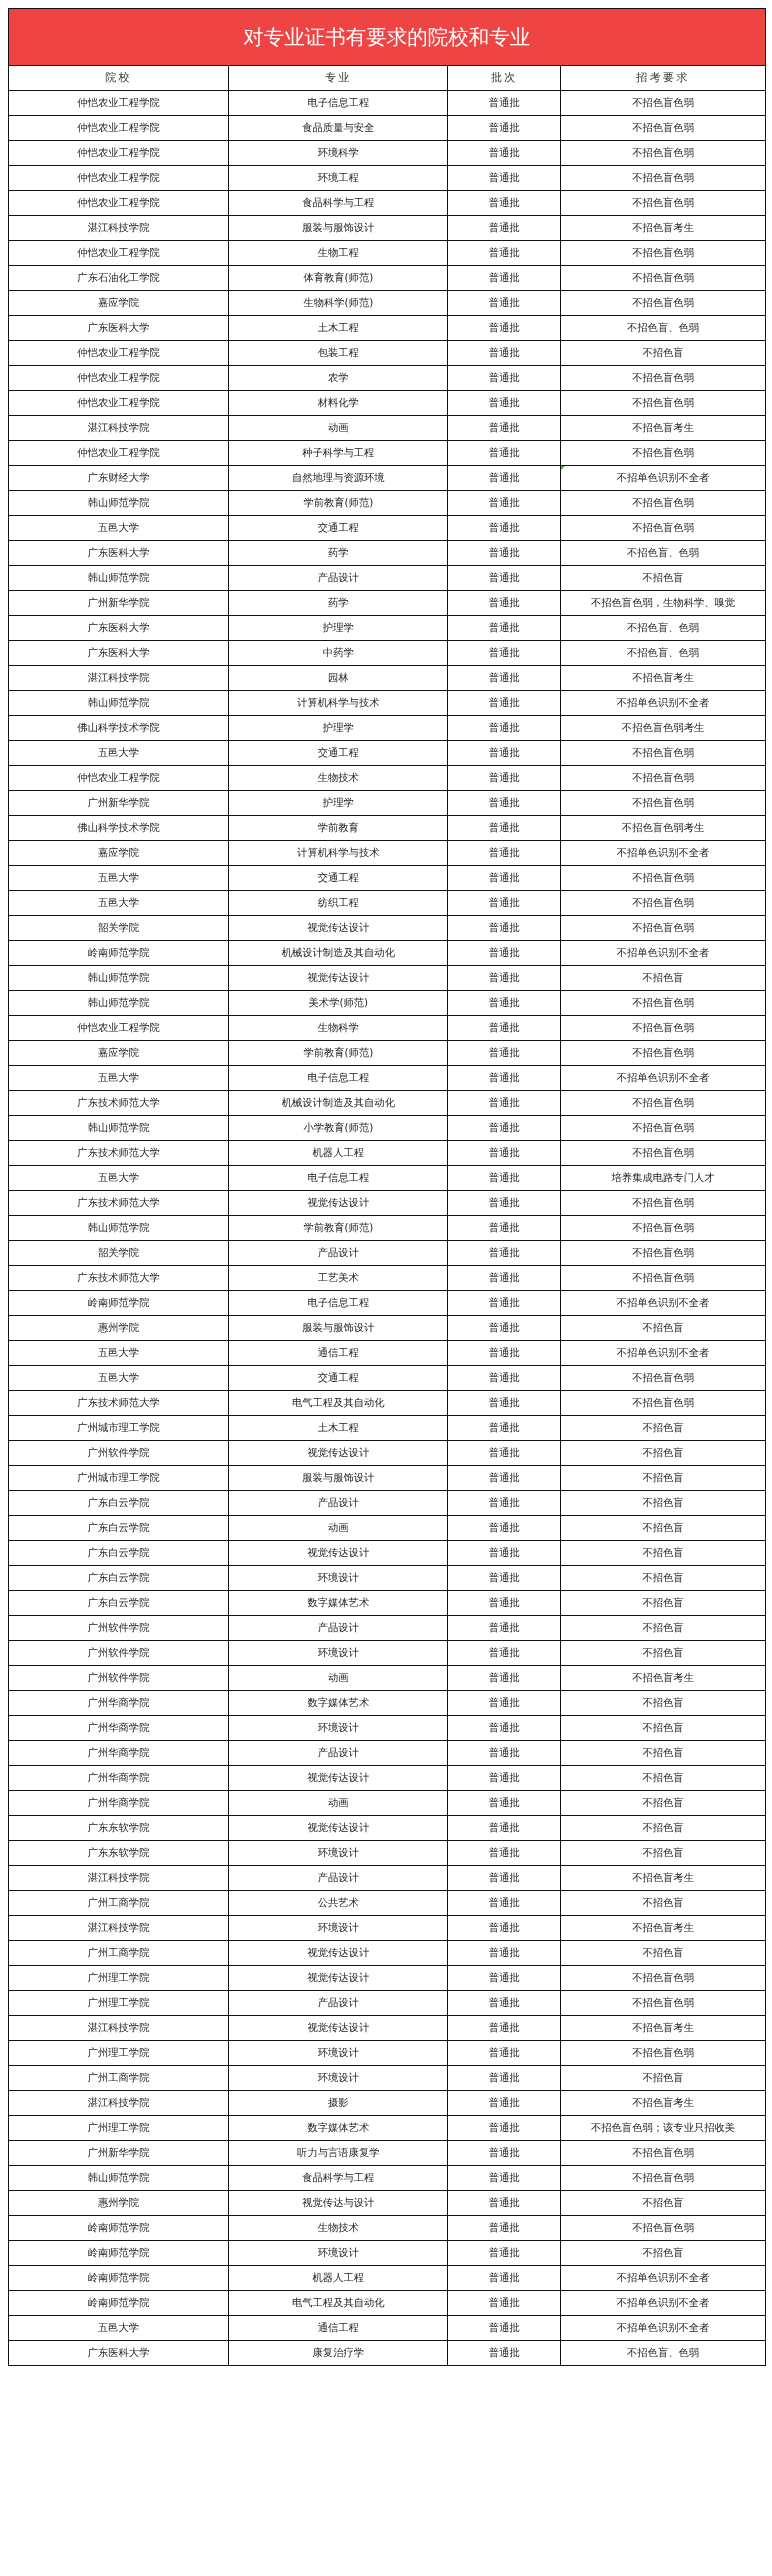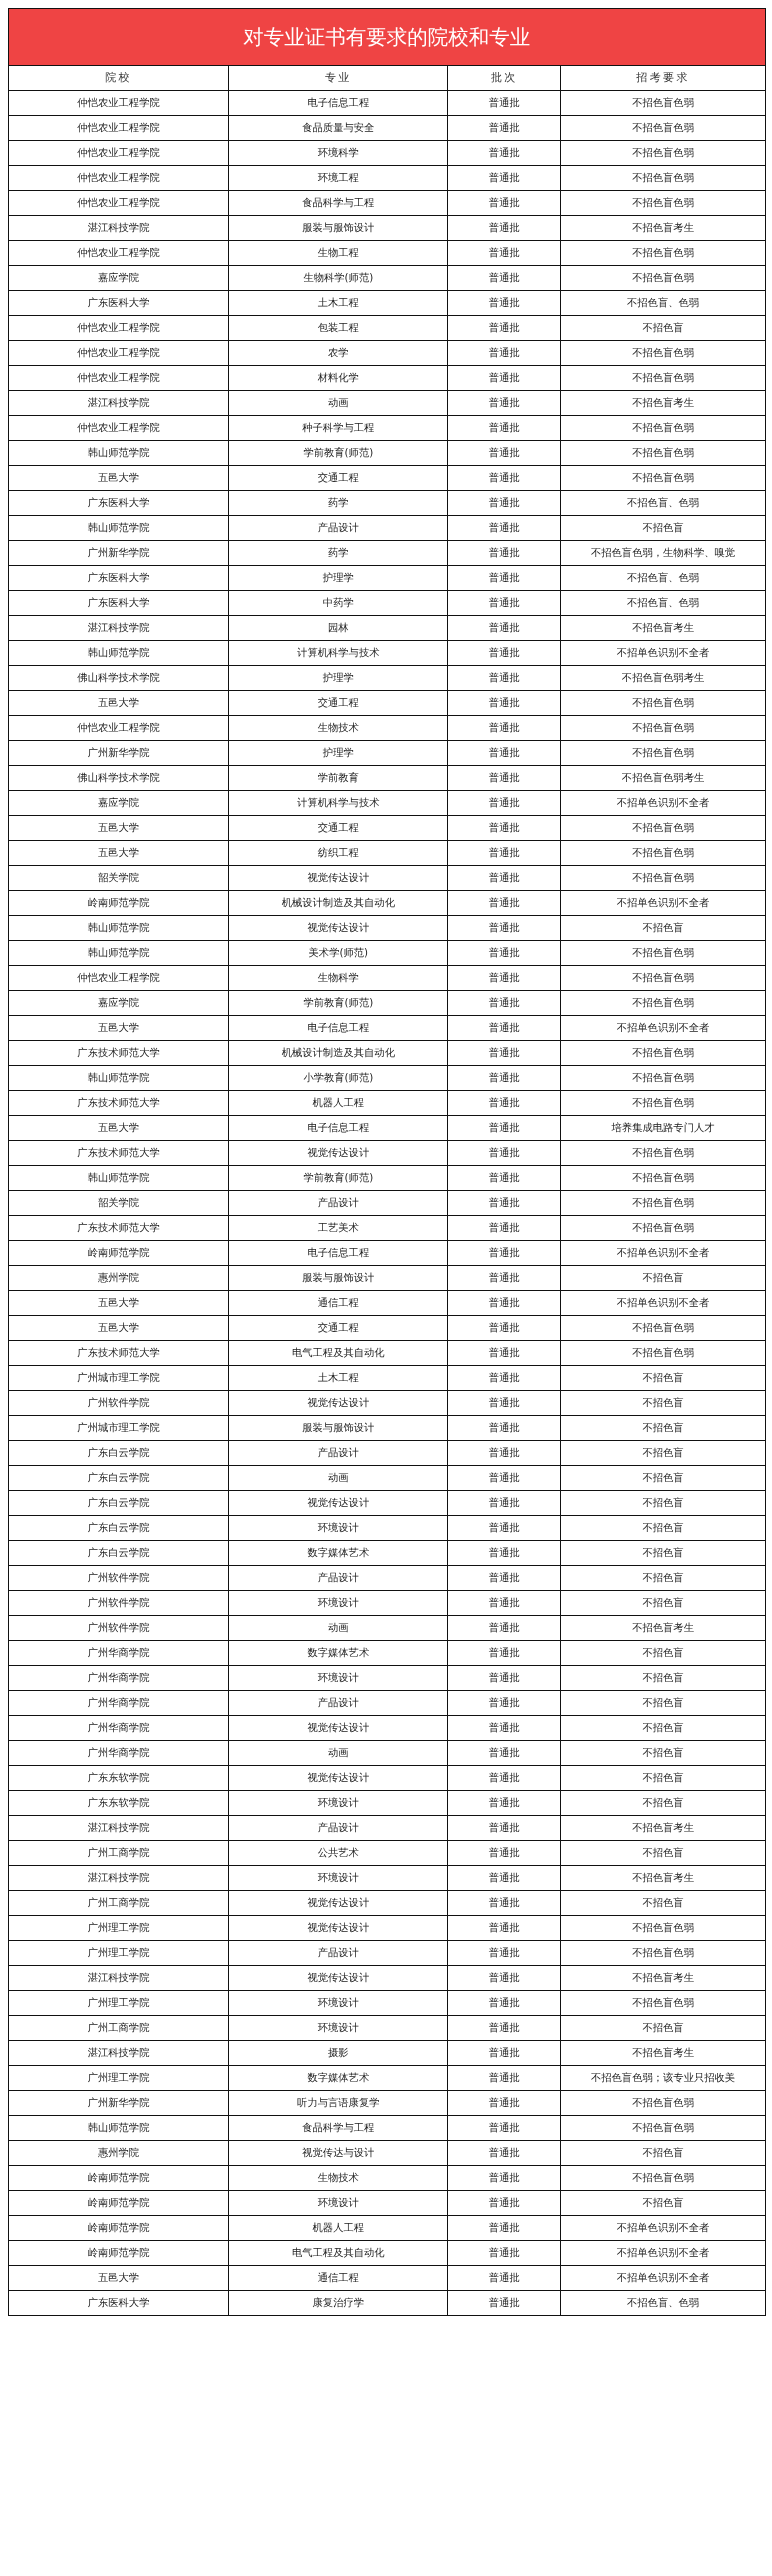--- a/index.html
+++ b/index.html
@@ -82,6 +82,12 @@
           <td class="req"><span>不招色盲色弱</span></td>
         </tr>
         <tr>
+          <td>广东石油化工学院</td>
+          <td>体育教育(师范)</td>
+          <td>普通批</td>
+          <td class="req"><span>不招色盲色弱</span></td>
+        </tr>
+        <tr>
           <td>嘉应学院</td>
           <td>生物科学(师范)</td>
           <td>普通批</td>

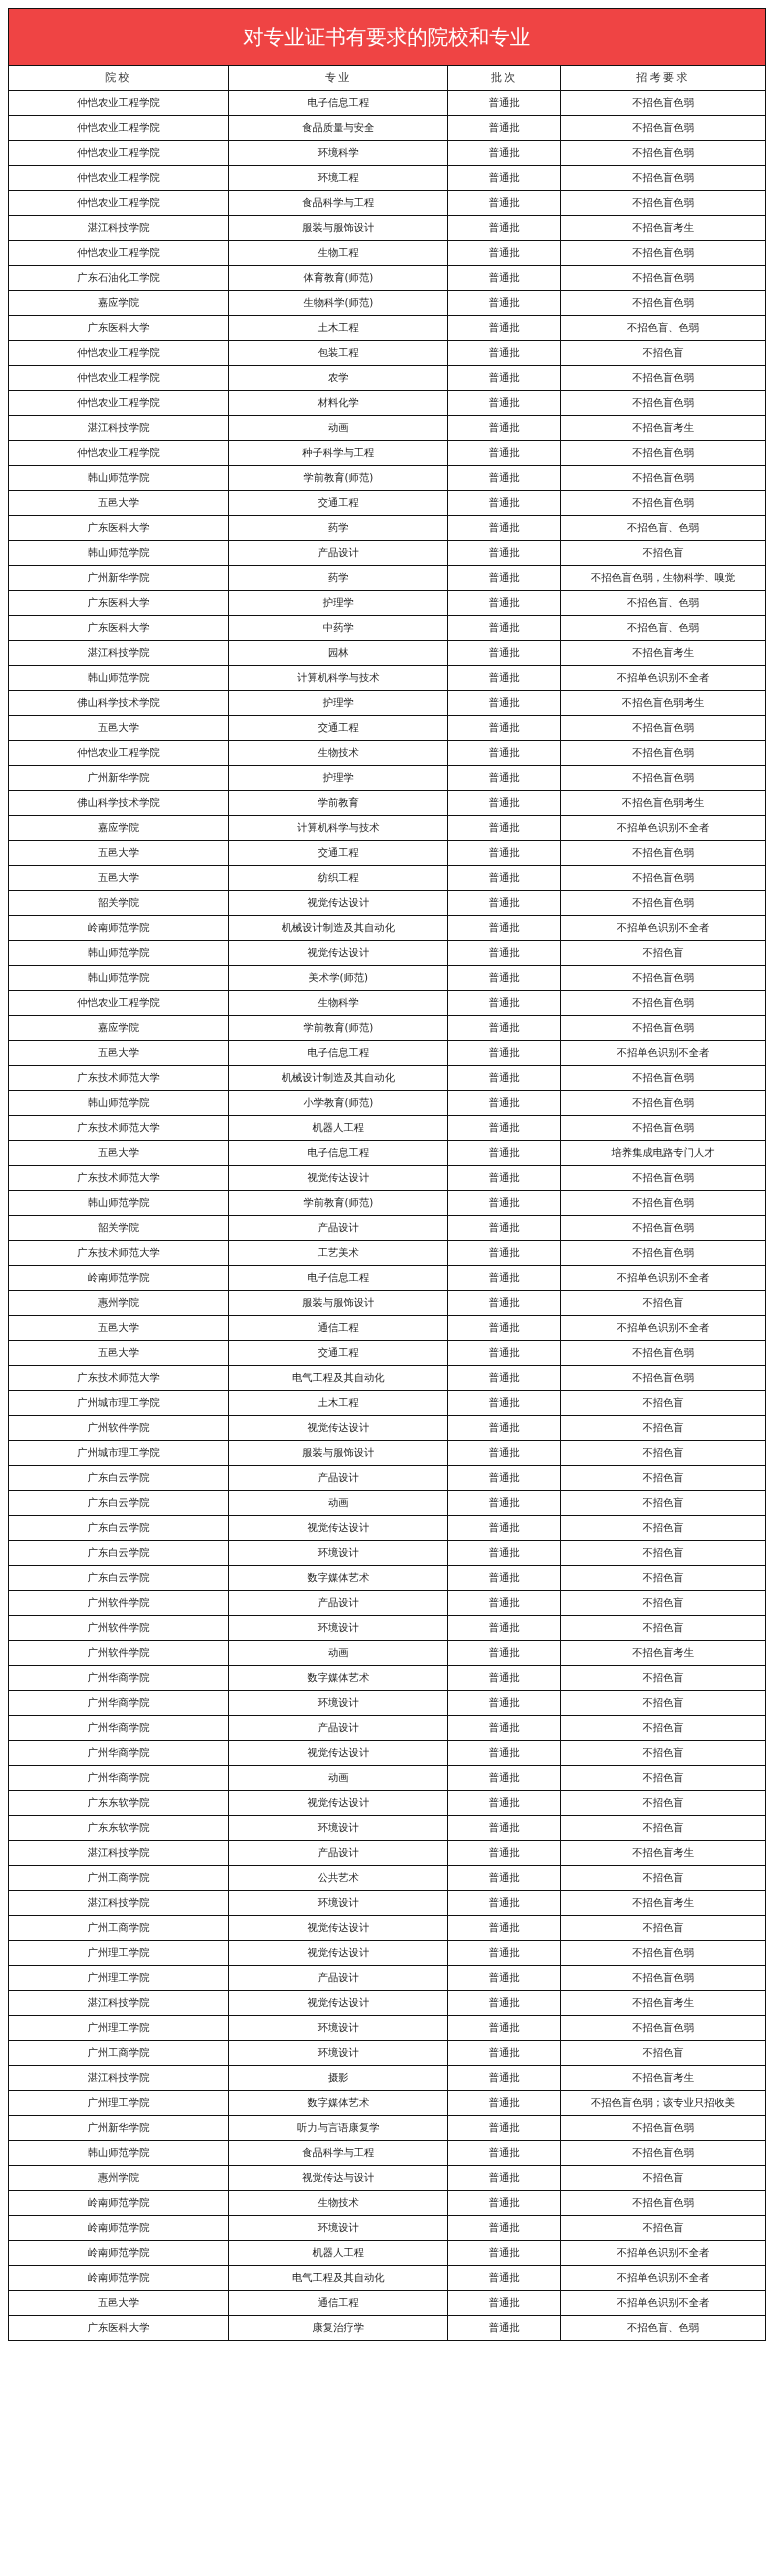--- a/index.html
+++ b/index.html
@@ -130,6 +130,12 @@
           <td class="req"><span>不招色盲色弱</span></td>
         </tr>
         <tr>
+          <td>广东财经大学</td>
+          <td>自然地理与资源环境</td>
+          <td>普通批</td>
+          <td class="req"><span>不招单色识别不全者</span><span class="flag"></span></td>
+        </tr>
+        <tr>
           <td>韩山师范学院</td>
           <td>学前教育(师范)</td>
           <td>普通批</td>

